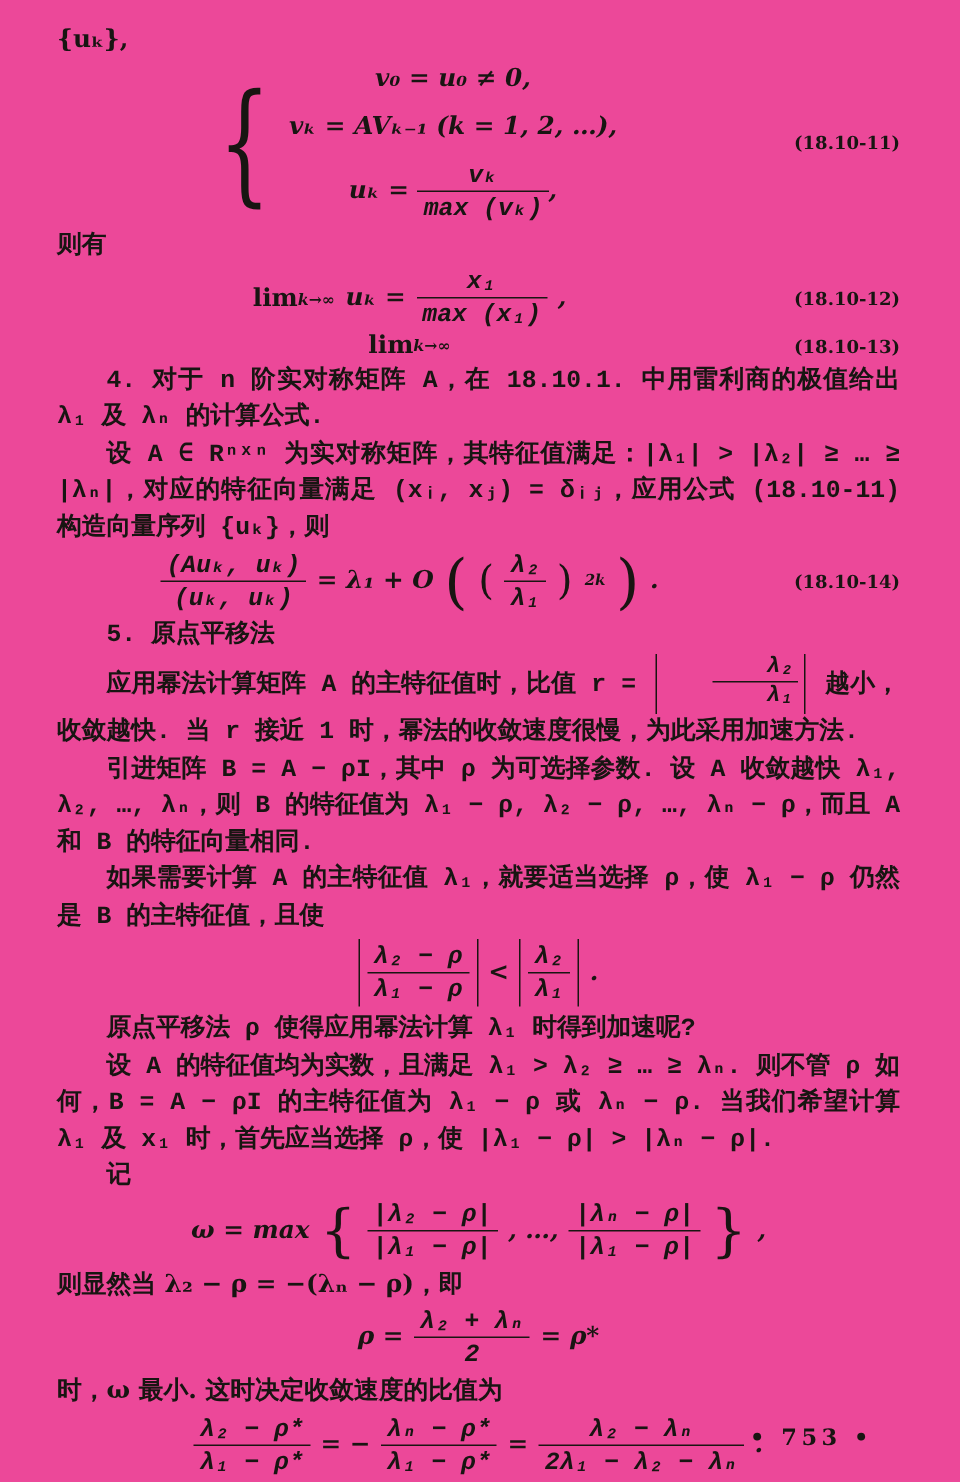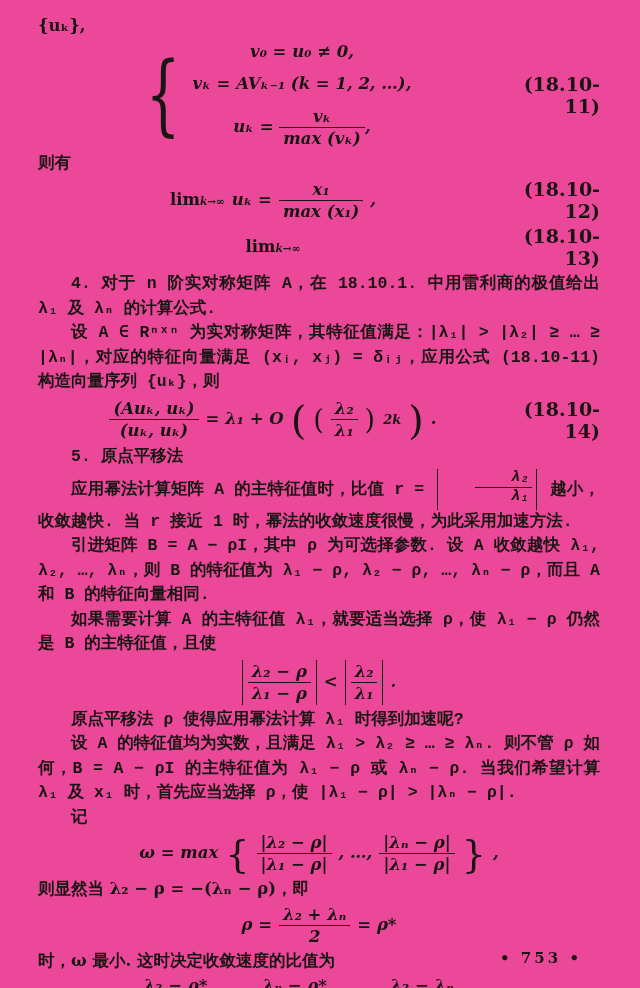--- a/index.html
+++ b/index.html
@@ -20,7 +20,7 @@
   .eqrow { display:flex; align-items:center; margin:3px 0; }
   .eqmain { flex:1; display:flex; justify-content:center; align-items:center;
             gap:7px; font-style:italic; font-size:16.5px; line-height:1.25; }
-  .eqlabel { flex:0 0 92px; text-align:right; font-style:normal; font-size:19px; }
+  .eqlabel { flex:0 0 92px; text-align:right; font-style:normal; font-size:12px; }
 
   .frac { display:inline-block; vertical-align:middle; text-align:center; }
   .frac .num { display:block; padding:0 4px 1px; line-height:19px; }

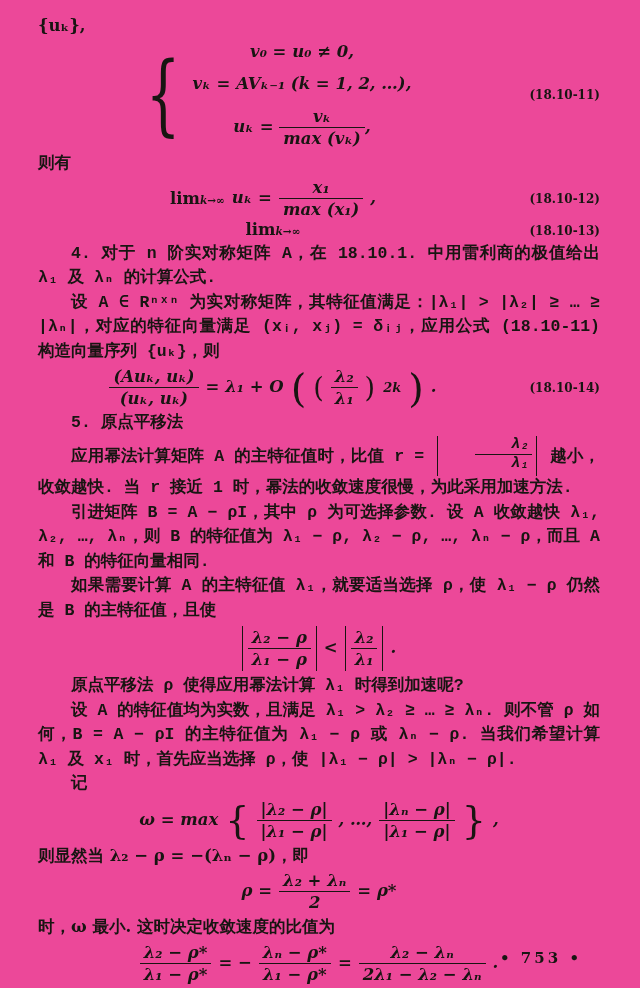--- a/index.html
+++ b/index.html
@@ -22,7 +22,7 @@
             gap:7px; font-style:italic; font-size:16.5px; line-height:1.25; }
   .eqlabel { flex:0 0 92px; text-align:right; font-style:normal; font-size:12px; }
 
-  .frac { display:inline-block; vertical-align:middle; text-align:center; }
+  .frac { display:inline-block; vertical-align:middle; text-align:center;font-family:Liberation Mono, monospace; }
   .frac .num { display:block; padding:0 4px 1px; line-height:19px; }
   .frac .den { display:block; border-top:1.6px solid #181512; padding:1px 4px 0; line-height:19px; }
 

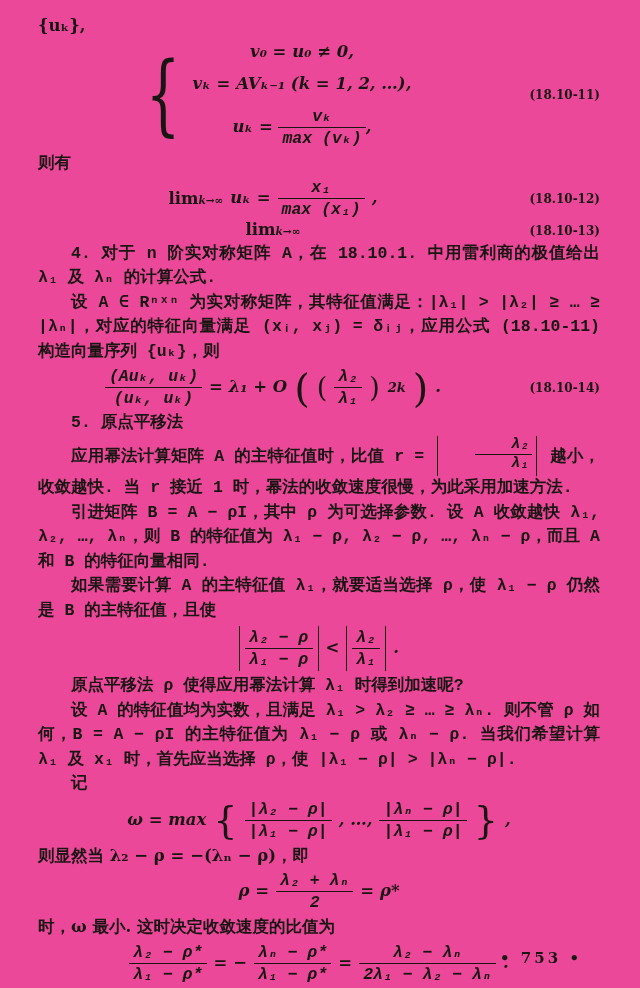--- a/index.html
+++ b/index.html
@@ -42,7 +42,7 @@
   .bigp  { font-style:normal; font-weight:400; font-size:40px; line-height:0; vertical-align:middle; }
   .midp  { font-style:normal; font-weight:400; font-size:27px; line-height:0; vertical-align:middle; }
   .bigbrace { font-style:normal; font-weight:400; font-size:38px; line-height:0; vertical-align:middle; }
-  sup.exp { font-size:13px; vertical-align:18px; margin-left:1px; }
+  sup.exp { font-size:10px; vertical-align:18px; margin-left:1px; }
 
   .ifrac-wrap { display:inline-block; border-left:1.6px solid #181512; border-right:1.6px solid #181512;
                 padding:1px 4px; margin:0 3px; vertical-align:middle; font-style:italic; }

